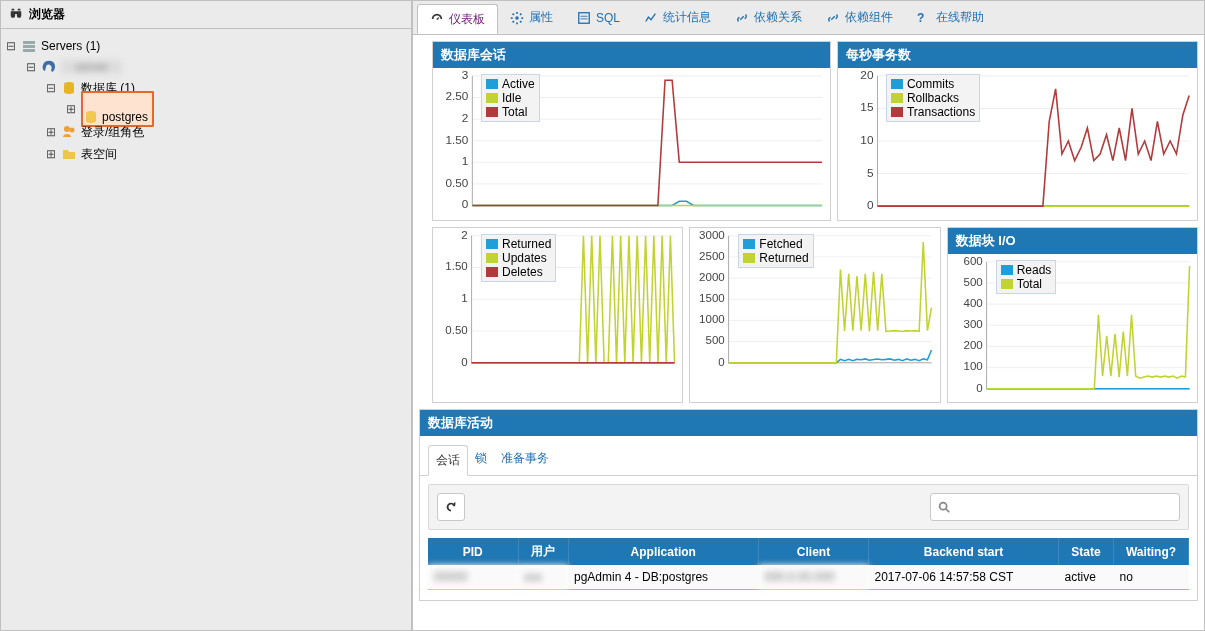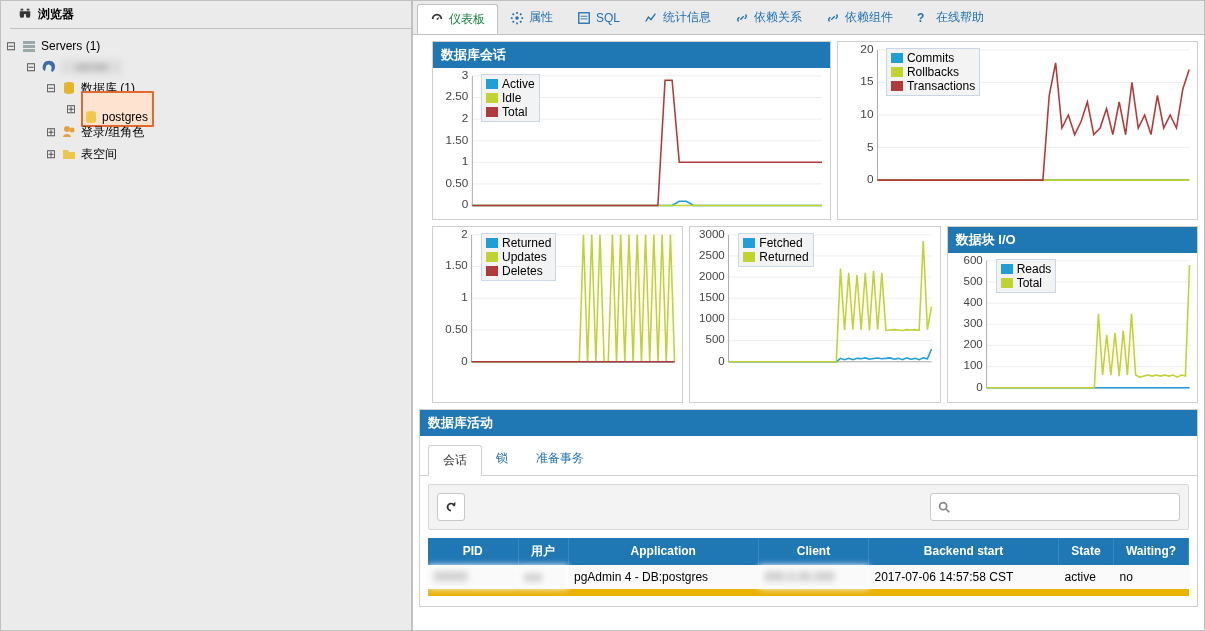--- a/index.html
+++ b/index.html
@@ -8,7 +8,7 @@
 
 
 .left { width: 411px; background: #ebebeb; border-right: 1px solid #c0c0c0; display:flex; flex-direction:column; }
-.left-header { height: 28px; border-bottom:1px solid #c0c0c0; display:flex; align-items:center; padding:0 8px; gap:6px; font-weight:bold; background:#ebebeb;margin-left:9px;}
+.left-header { height: 28px; border-bottom:1px solid #c0c0c0; display:flex; align-items:center; padding:0 8px; gap:6px; font-weight:bold; background:#ebebeb;}
 .left-header svg { width:14px; height:14px; }
 .tree { padding: 6px 4px; background:#ebebeb; flex:1; overflow:auto;}
 .tree ul { list-style:none; }

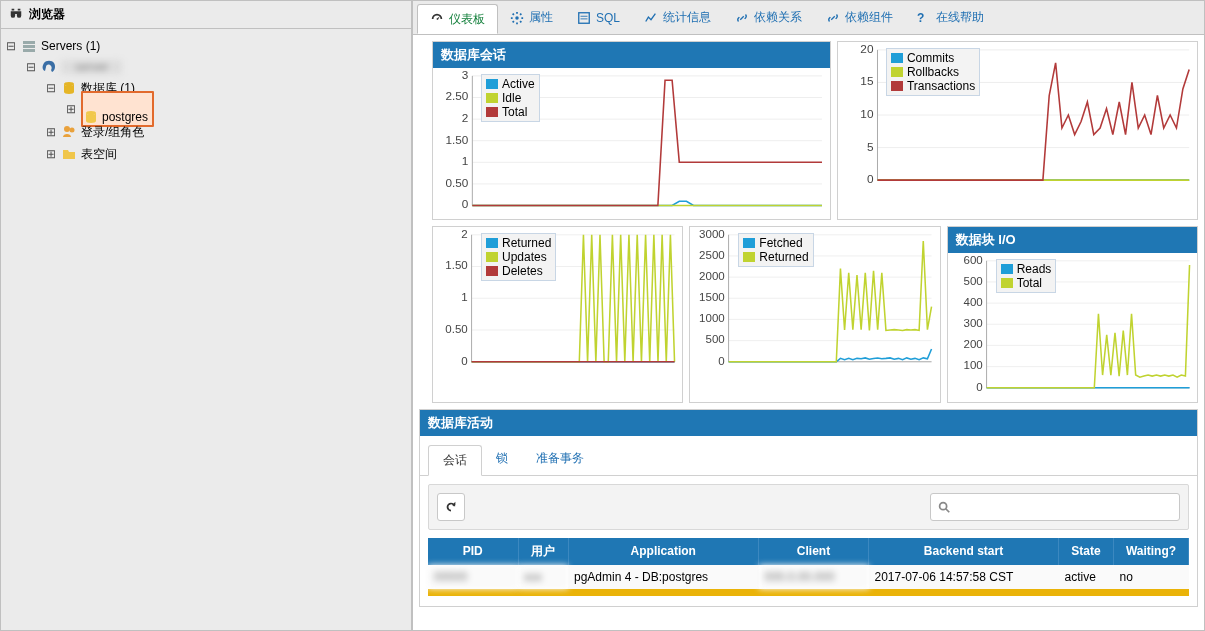--- a/index.html
+++ b/index.html
@@ -27,7 +27,7 @@
 .right { flex:1; background:#fff; border-left:1px solid #c0c0c0; display:flex; flex-direction:column; min-width:0;}
 .tabs { height:34px; background:#ebebeb; border-bottom:1px solid #c0c0c0; display:flex; align-items:stretch; padding:0 4px 0 4px; font-size:13px;}
 .tabs .tab { display:flex; align-items:center; gap:5px; padding:0 12px; cursor:pointer; color:#1f6fb2;}
-.tabs .tab.active { background:#fff; border:1px solid #c0c0c0; border-bottom:1px solid #fff; border-top-left-radius:3px; border-top-right-radius:3px; color:#15803d; margin-top:3px;}
+.tabs .tab.active { background:#fff; border:1px solid #c0c0c0; border-bottom:1px solid #fff; border-top-left-radius:3px; border-top-right-radius:3px; color:#701a75; margin-top:3px;}
 .tabs .tab svg,.tabs .tab .ico { width:14px; height:14px; }
 
 .dash { flex:1; padding:6px 6px 8px 6px; overflow:auto; background:#fff;}

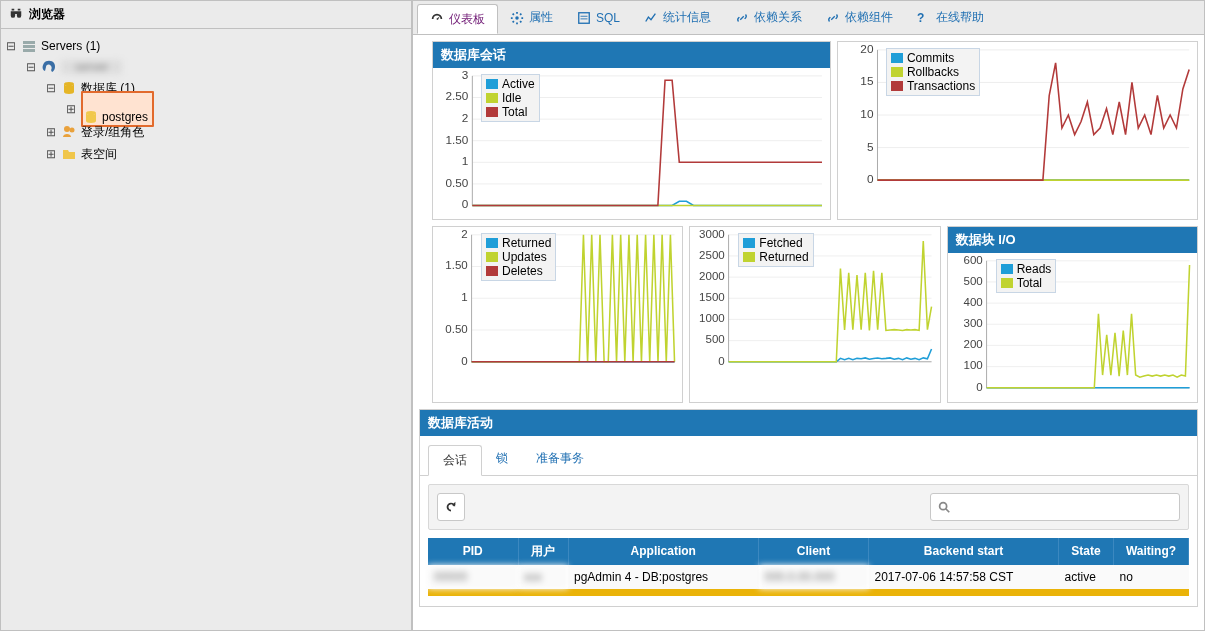--- a/index.html
+++ b/index.html
@@ -250,6 +250,7 @@
             </div>
         </div>
         <div class="card" style="flex:0.95">
+          <div class="title">每秒事务数</div>
           <div class="body">
               <div class="chart">
                 <svg id="svg-tps" viewBox="0 0 360 150">

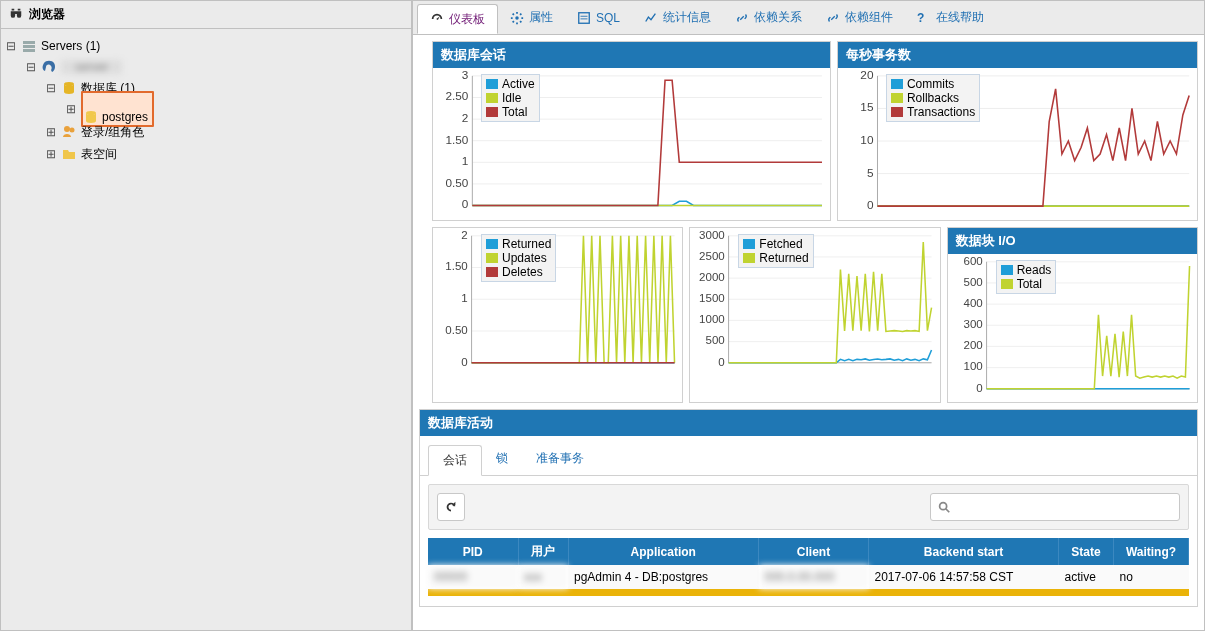--- a/index.html
+++ b/index.html
@@ -45,7 +45,7 @@
 
 .activity-card .title { background:#1f77b4; color:#fff; font-weight:bold; padding:4px 8px; font-size:13px;}
 .subtabs { display:flex; gap:0; padding:8px 8px 0 8px; border-bottom:1px solid #d0d0d0; background:#fff;}
-.subtabs .stab { padding:6px 14px; cursor:pointer; color:#1f6fb2;}
+.subtabs .stab { padding:6px 7px; cursor:pointer; color:#1f6fb2;}
 .subtabs .stab.active { border:1px solid #d0d0d0; border-bottom:1px solid #fff; border-top-left-radius:3px; border-top-right-radius:3px; color:#333; background:#fff; position:relative; top:1px;}
 .toolbar { display:flex; gap:8px; padding:8px; align-items:center; background:#f3f3f3; border:1px solid #d8d8d8; margin:8px; border-radius:2px;}
 .toolbar .btn { width:28px; height:28px; display:flex; align-items:center; justify-content:center; border:1px solid #c8c8c8; border-radius:3px; background:#fff; cursor:pointer;}

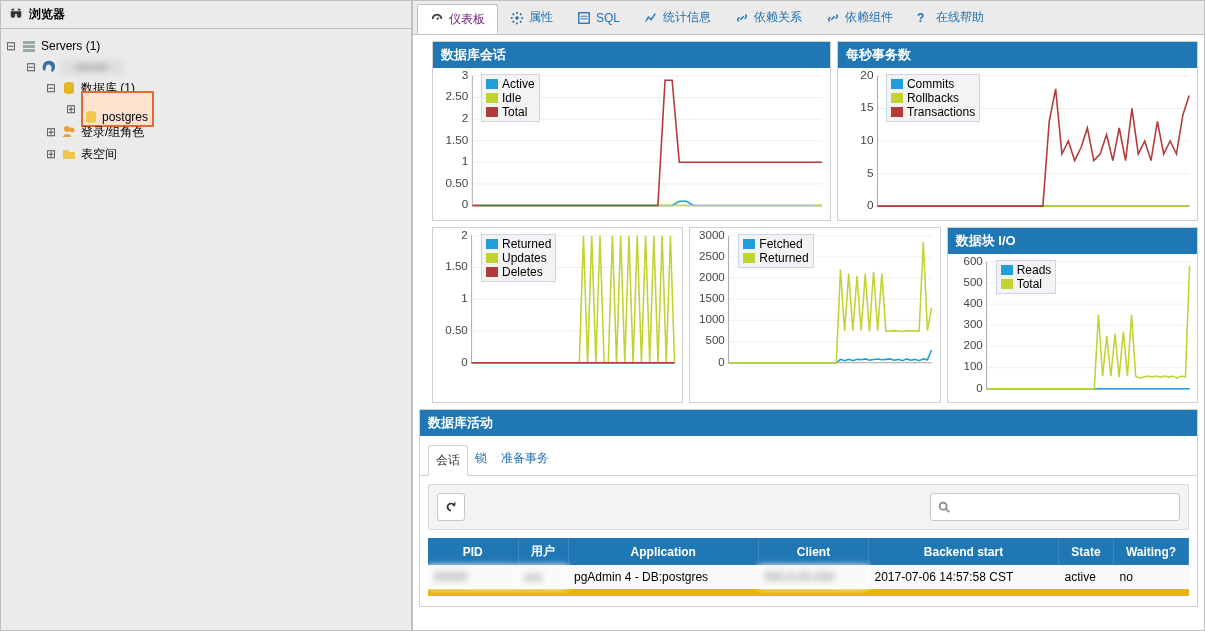--- a/index.html
+++ b/index.html
@@ -55,7 +55,7 @@
 .toolbar .search .sicon { position:absolute; left:7px; top:7px; color:#888;}
 .grid-table { width:calc(100% - 16px); margin:0 8px 10px 8px; border-collapse:collapse; }
 .grid-table th { background:#1f77b4; color:#fff; font-weight:bold; padding:5px 6px; font-size:12px; border-right:1px solid #3b88c0;}
-.grid-table td { padding:5px 6px; border-bottom:7px solid #eab308; background:#fafafa;}
+.grid-table td { padding:5px 6px; border-bottom:1px solid #eab308; background:#fafafa;}
 .grid-table td.blurcell{ filter:blur(3px); color:#777;}
 </style>
 </head>

